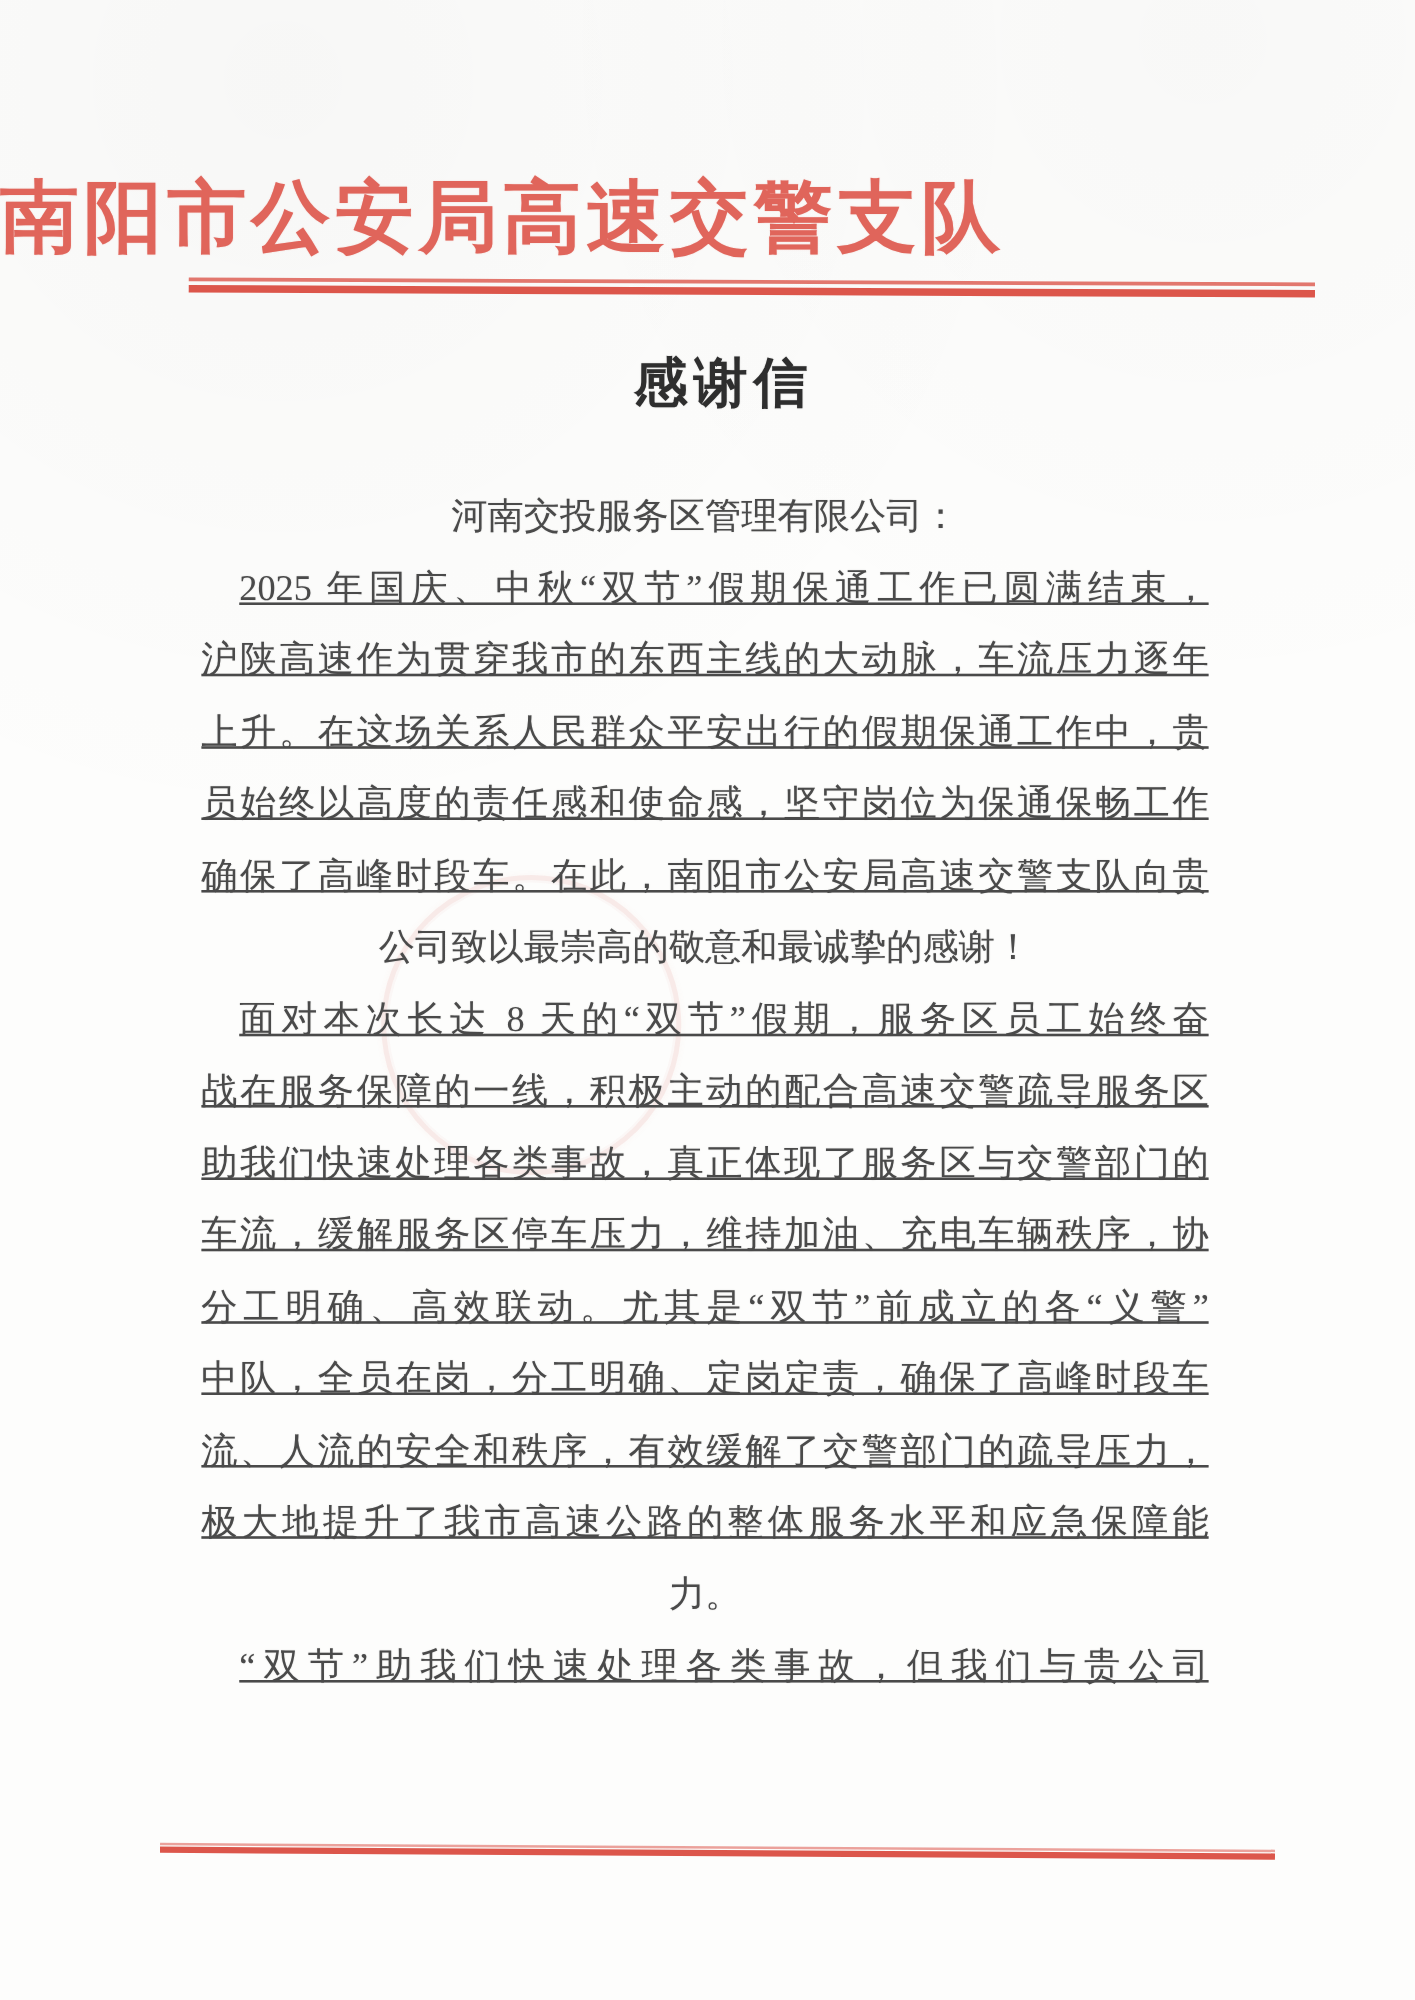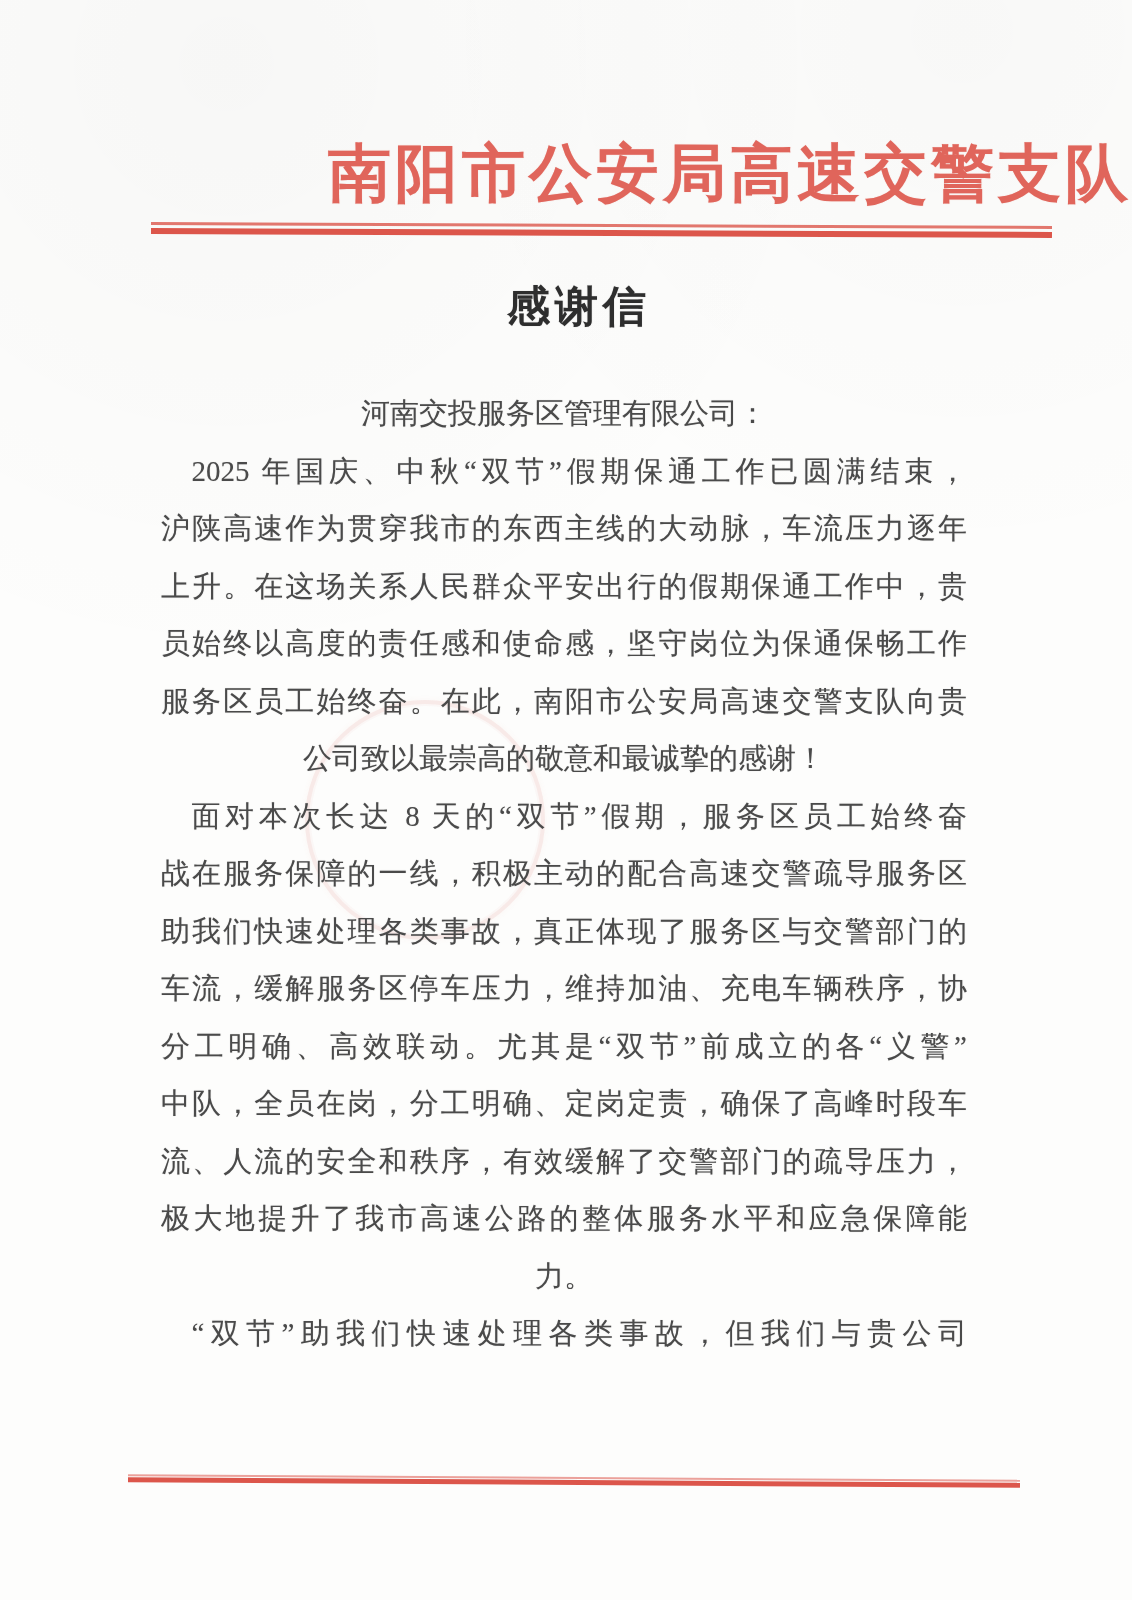--- a/index.html
+++ b/index.html
@@ -27,7 +27,7 @@
     top: 132px;
     left: 0;
     width: 100%;
-    text-align: right;
+    text-align: left;
     font-size: 63px;
     font-weight: bold;
     color: var(--red-title, #e0655b);

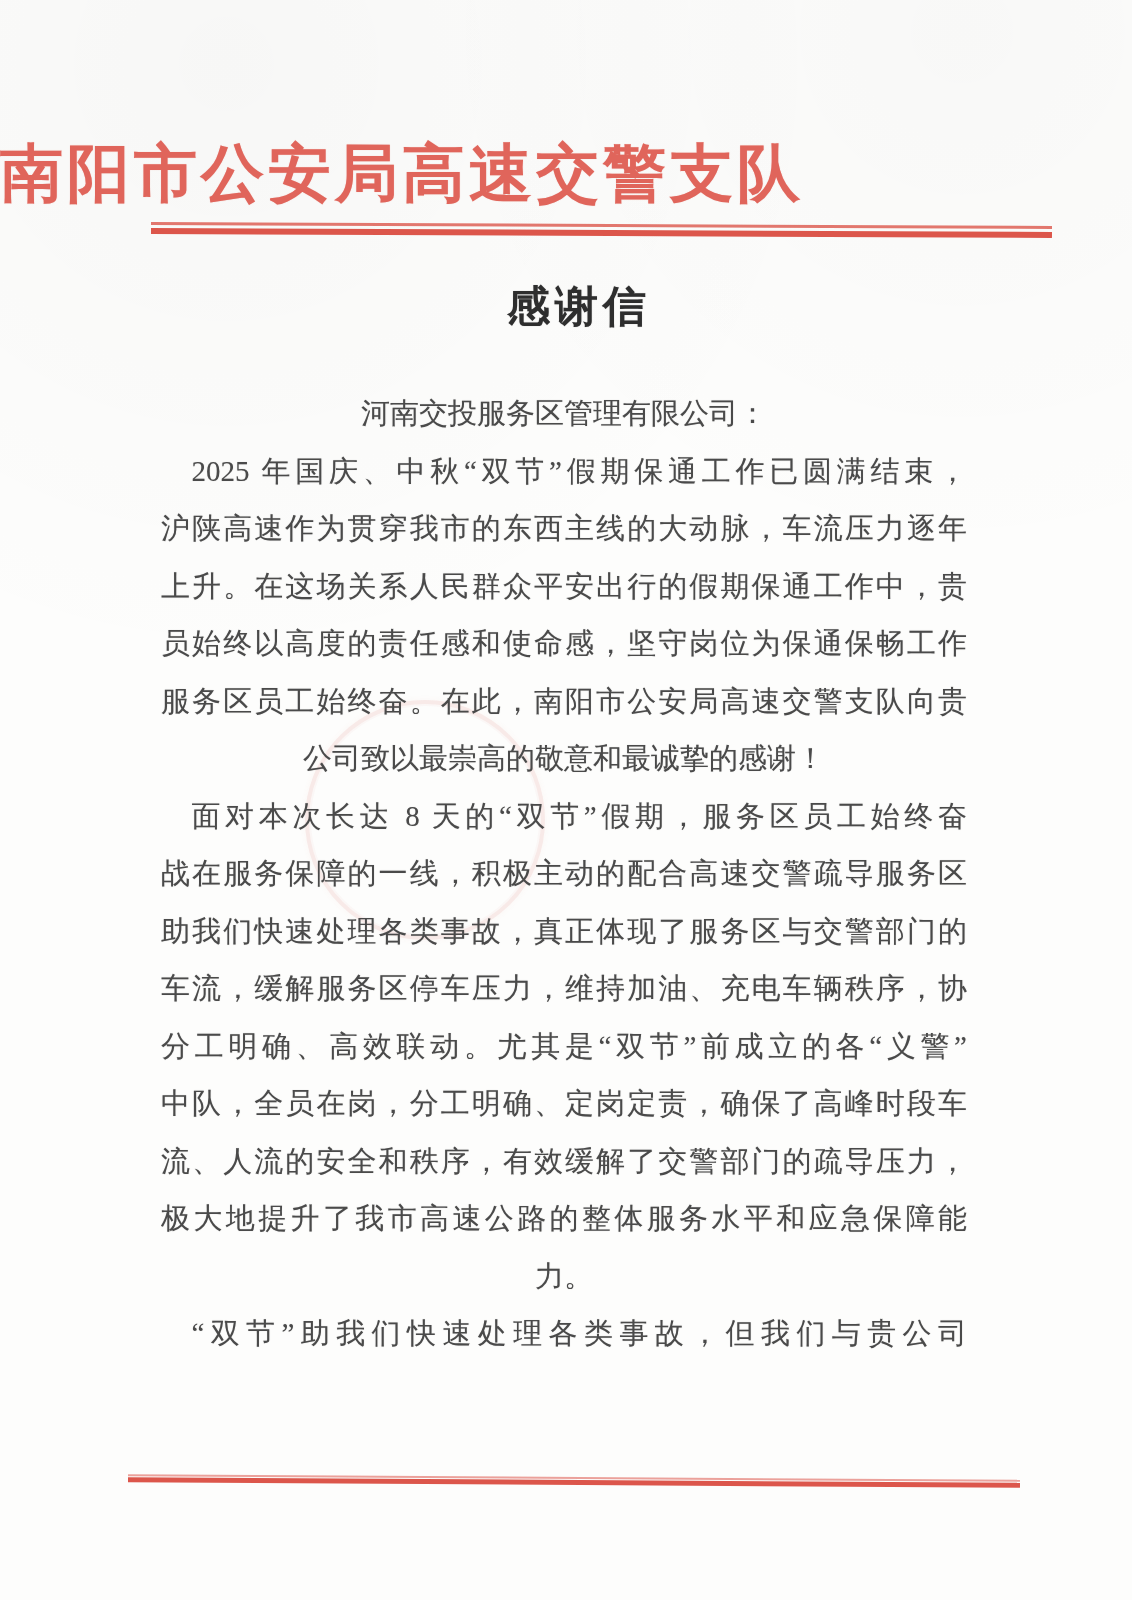--- a/index.html
+++ b/index.html
@@ -85,6 +85,7 @@
     text-align: justify;
     text-align-last: justify;
     overflow: hidden;
+    text-decoration: underline;
   }
   .line.indent { text-indent: 1.05em; }
   .stamp-ghost {

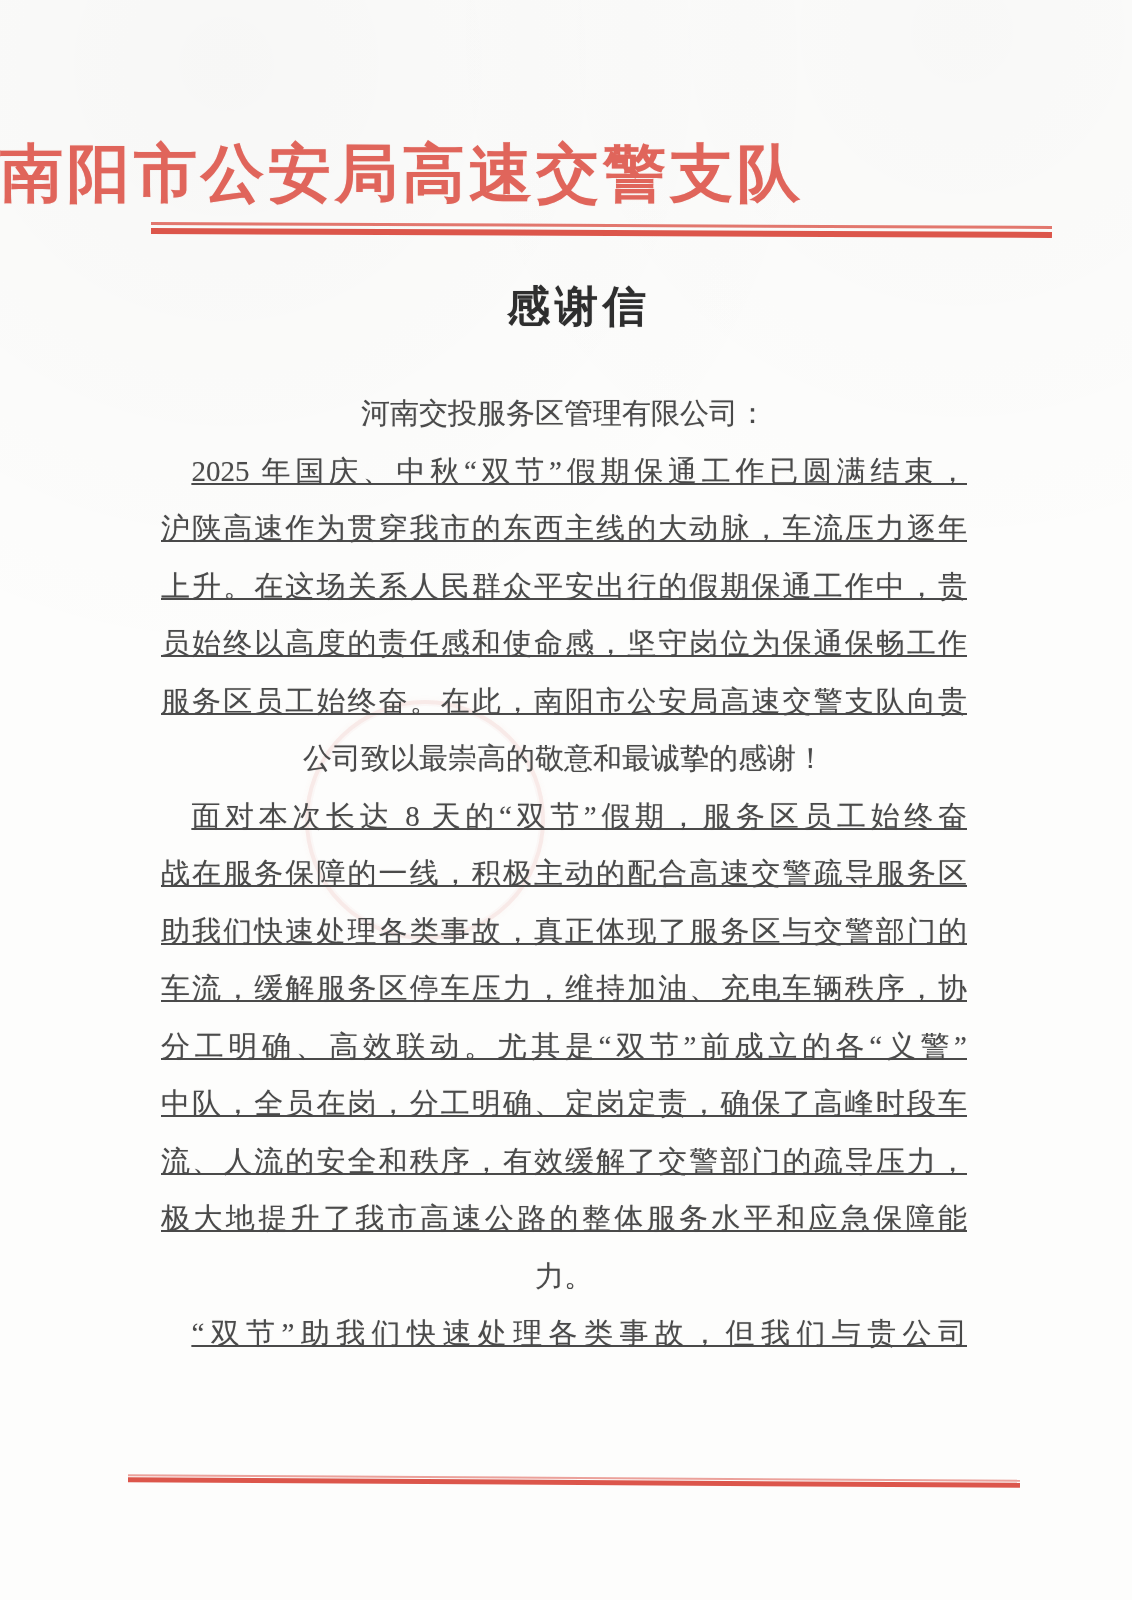--- a/index.html
+++ b/index.html
@@ -123,7 +123,7 @@
       <div class="line fill">沪陕高速作为贯穿我市的东西主线的大动脉，车流压力逐年</div>
       <div class="line fill">上升。在这场关系人民群众平安出行的假期保通工作中，贵</div>
       <div class="line fill">员始终以高度的责任感和使命感，坚守岗位为保通保畅工作</div>
-      <div class="line fill">服务区员工始终奋。在此，南阳市公安局高速交警支队向贵</div>
+      <div class="line fill">确保了高峰时段车。在此，南阳市公安局高速交警支队向贵</div>
       <div class="line">公司致以最崇高的敬意和最诚挚的感谢！</div>
       <div class="line indent fill">面对本次长达 8 天的“双节”假期，服务区员工始终奋</div>
       <div class="line fill">战在服务保障的一线，积极主动的配合高速交警疏导服务区</div>

